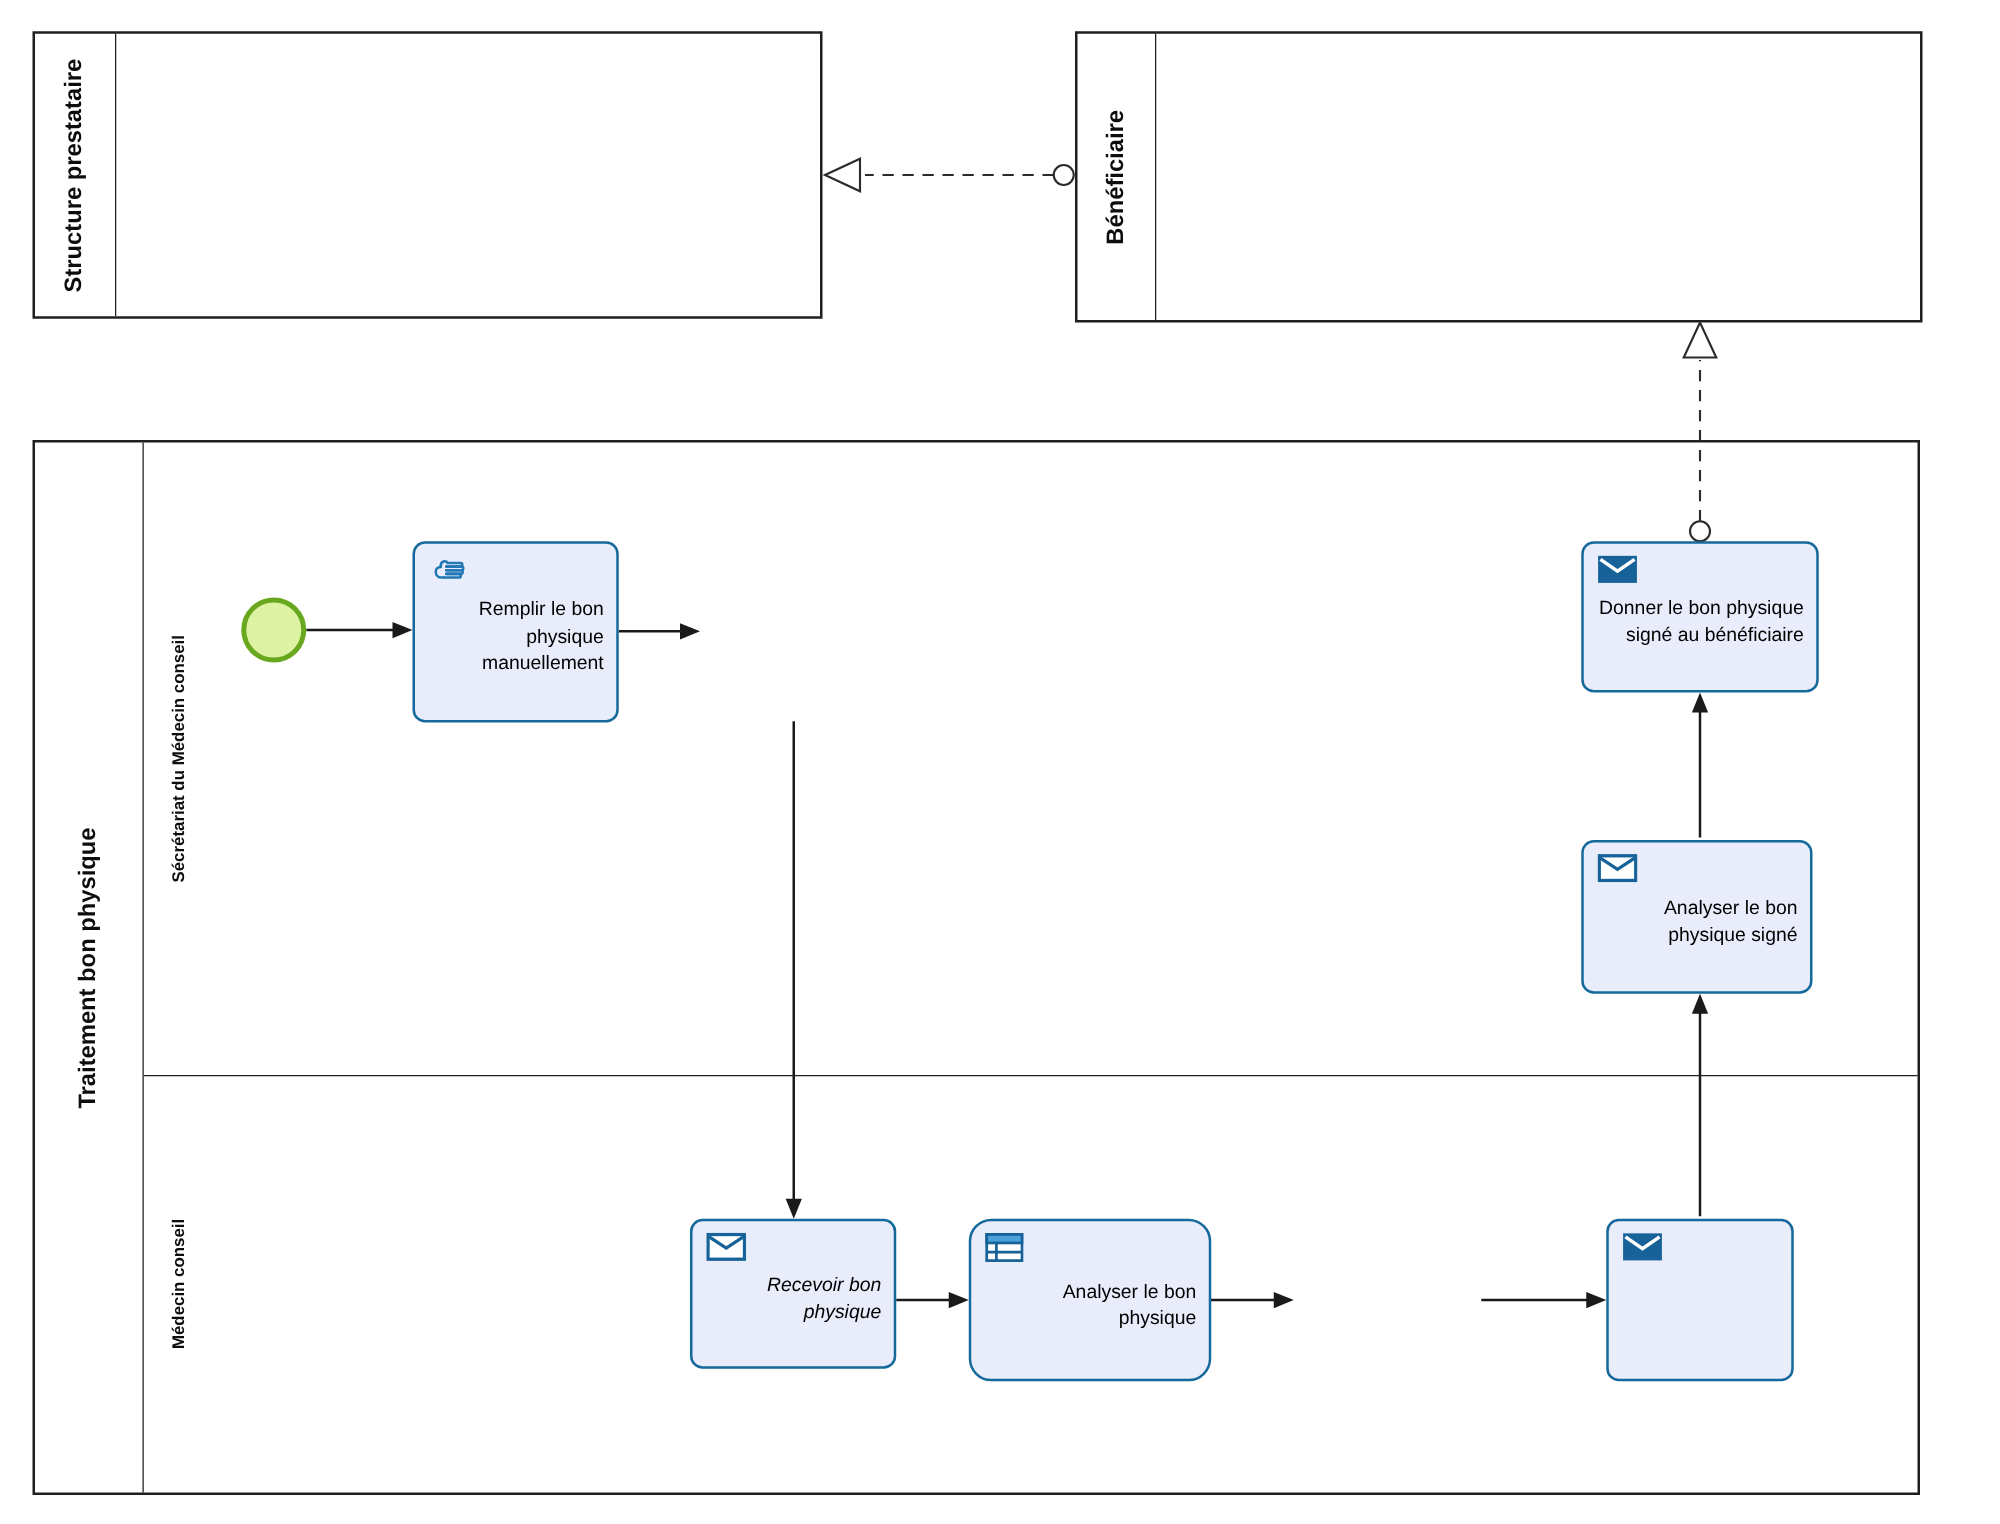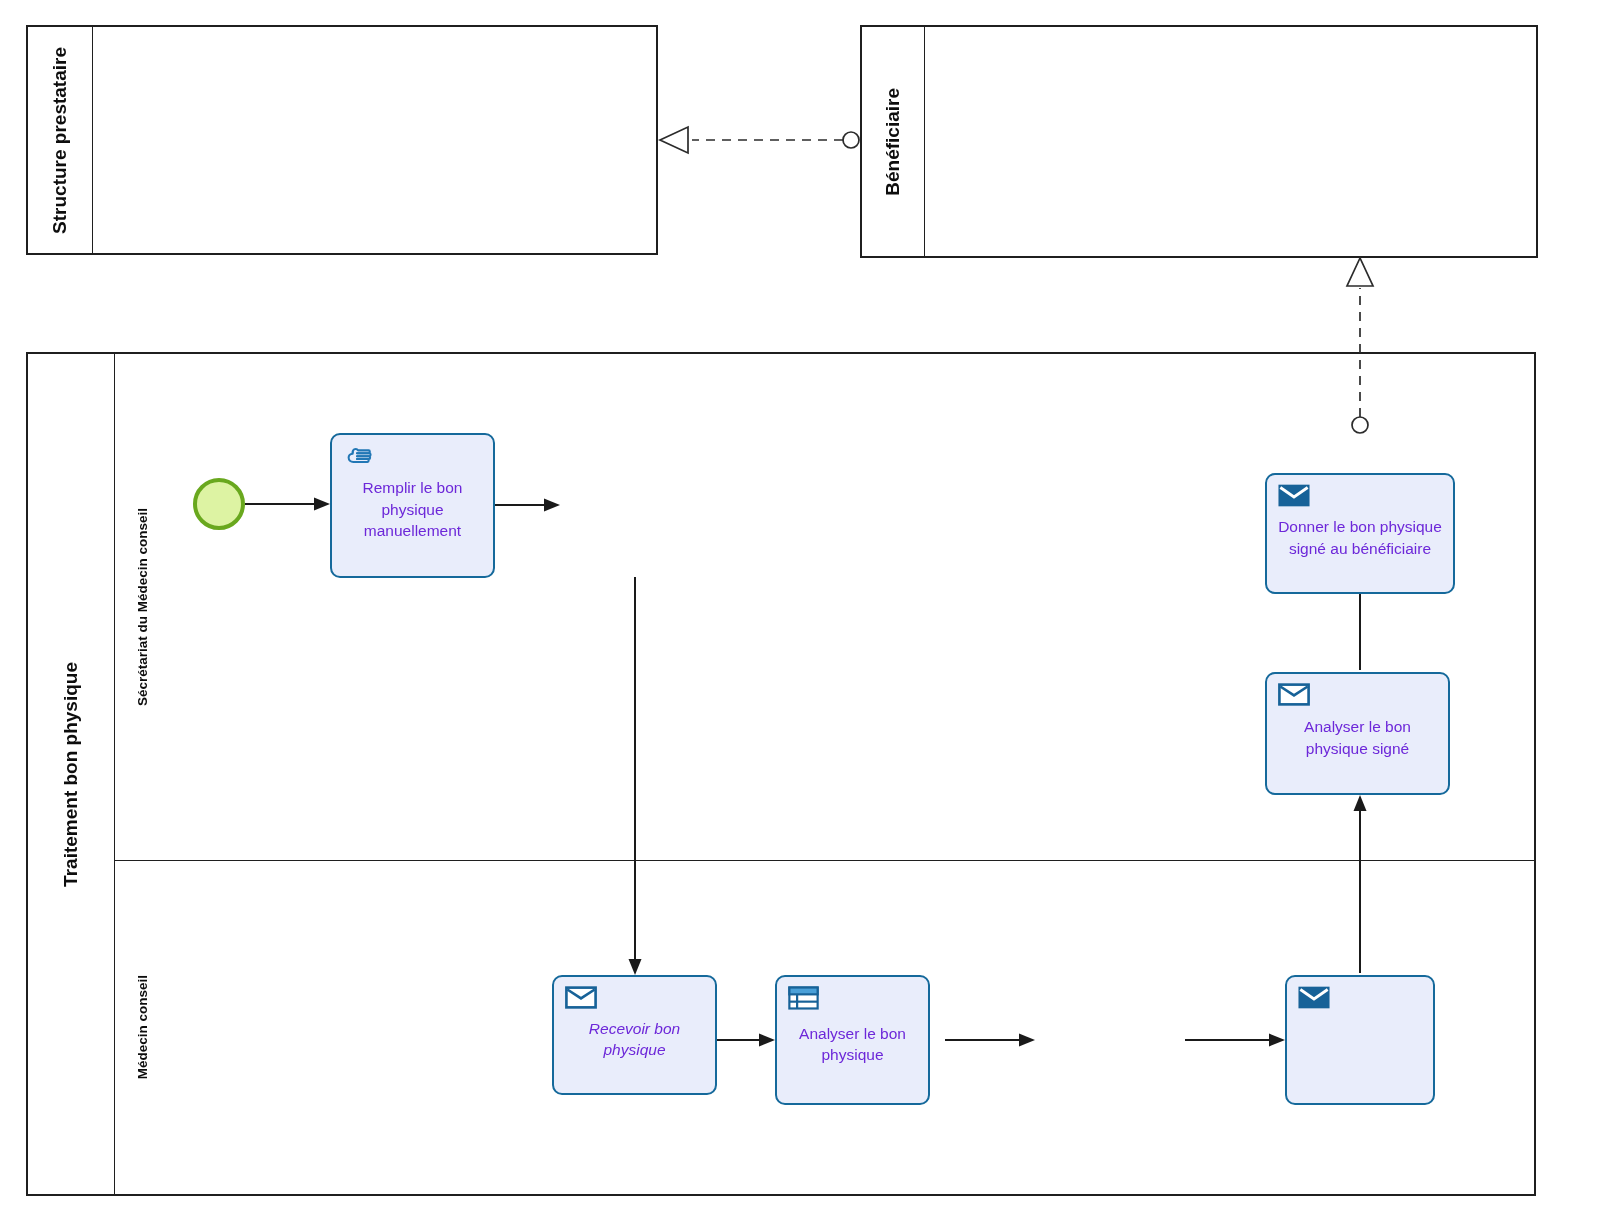--- a/index.html
+++ b/index.html
@@ -32,7 +32,7 @@
     display:flex; align-items:center; justify-content:center;
     text-align:center; padding:14px 10px 6px 10px;
   }
-  .task-label { font-size:15.5px; line-height:1.38; color:#6d28d9; }
+  .task-label { font-size:15.5px; line-height:1.38; color:#000000;text-align:right; }
   .task-icon { position:absolute; top:9px; left:11px; line-height:0; }
   .start-event {
     position:absolute; z-index:4; box-sizing:border-box;

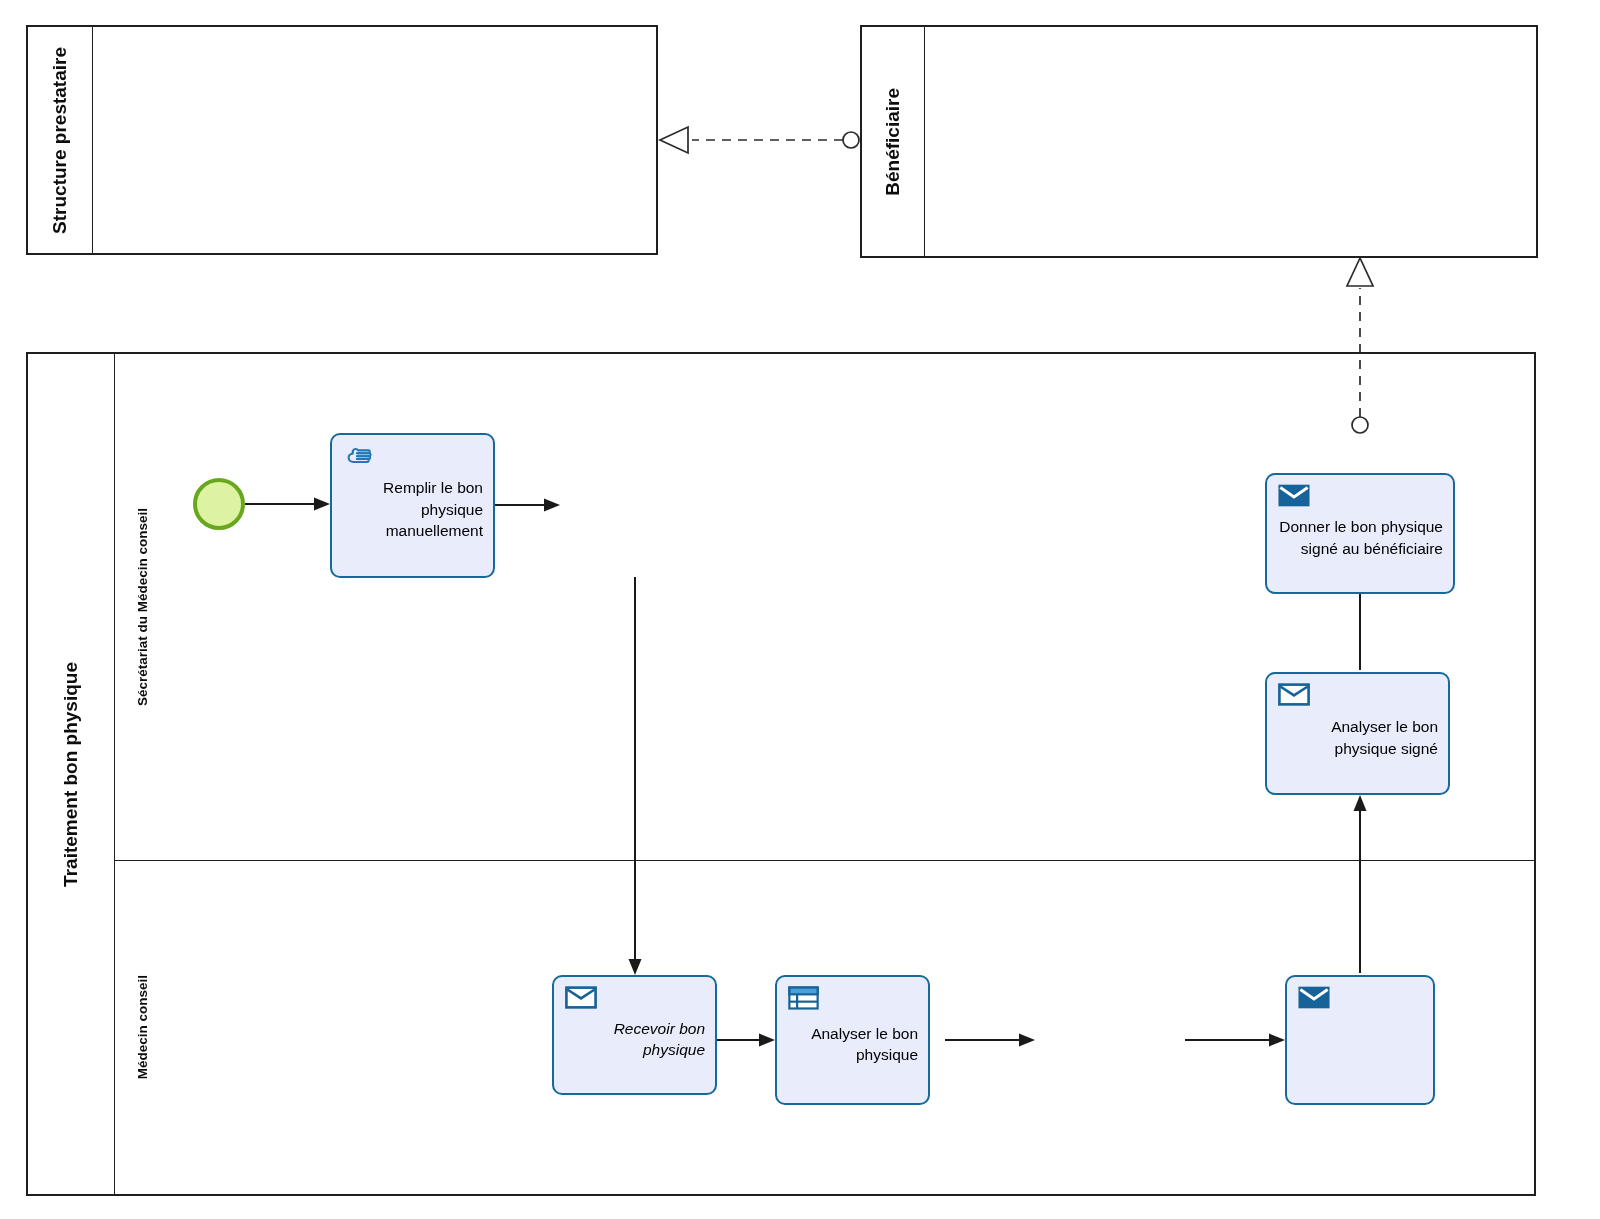--- a/index.html
+++ b/index.html
@@ -131,7 +131,7 @@
   </div>
 
 
-  <div class="task" style="left:1265px;top:433px;width:190px;height:121px;margin-top:40px;">
+  <div class="task" style="left:1265px;top:433px;width:190px;height:121px;">
     <span class="task-icon">
       <svg width="32" height="23" viewBox="0 0 34 24">
         <rect x="0.5" y="0.5" width="33" height="23" fill="#176298"></rect>

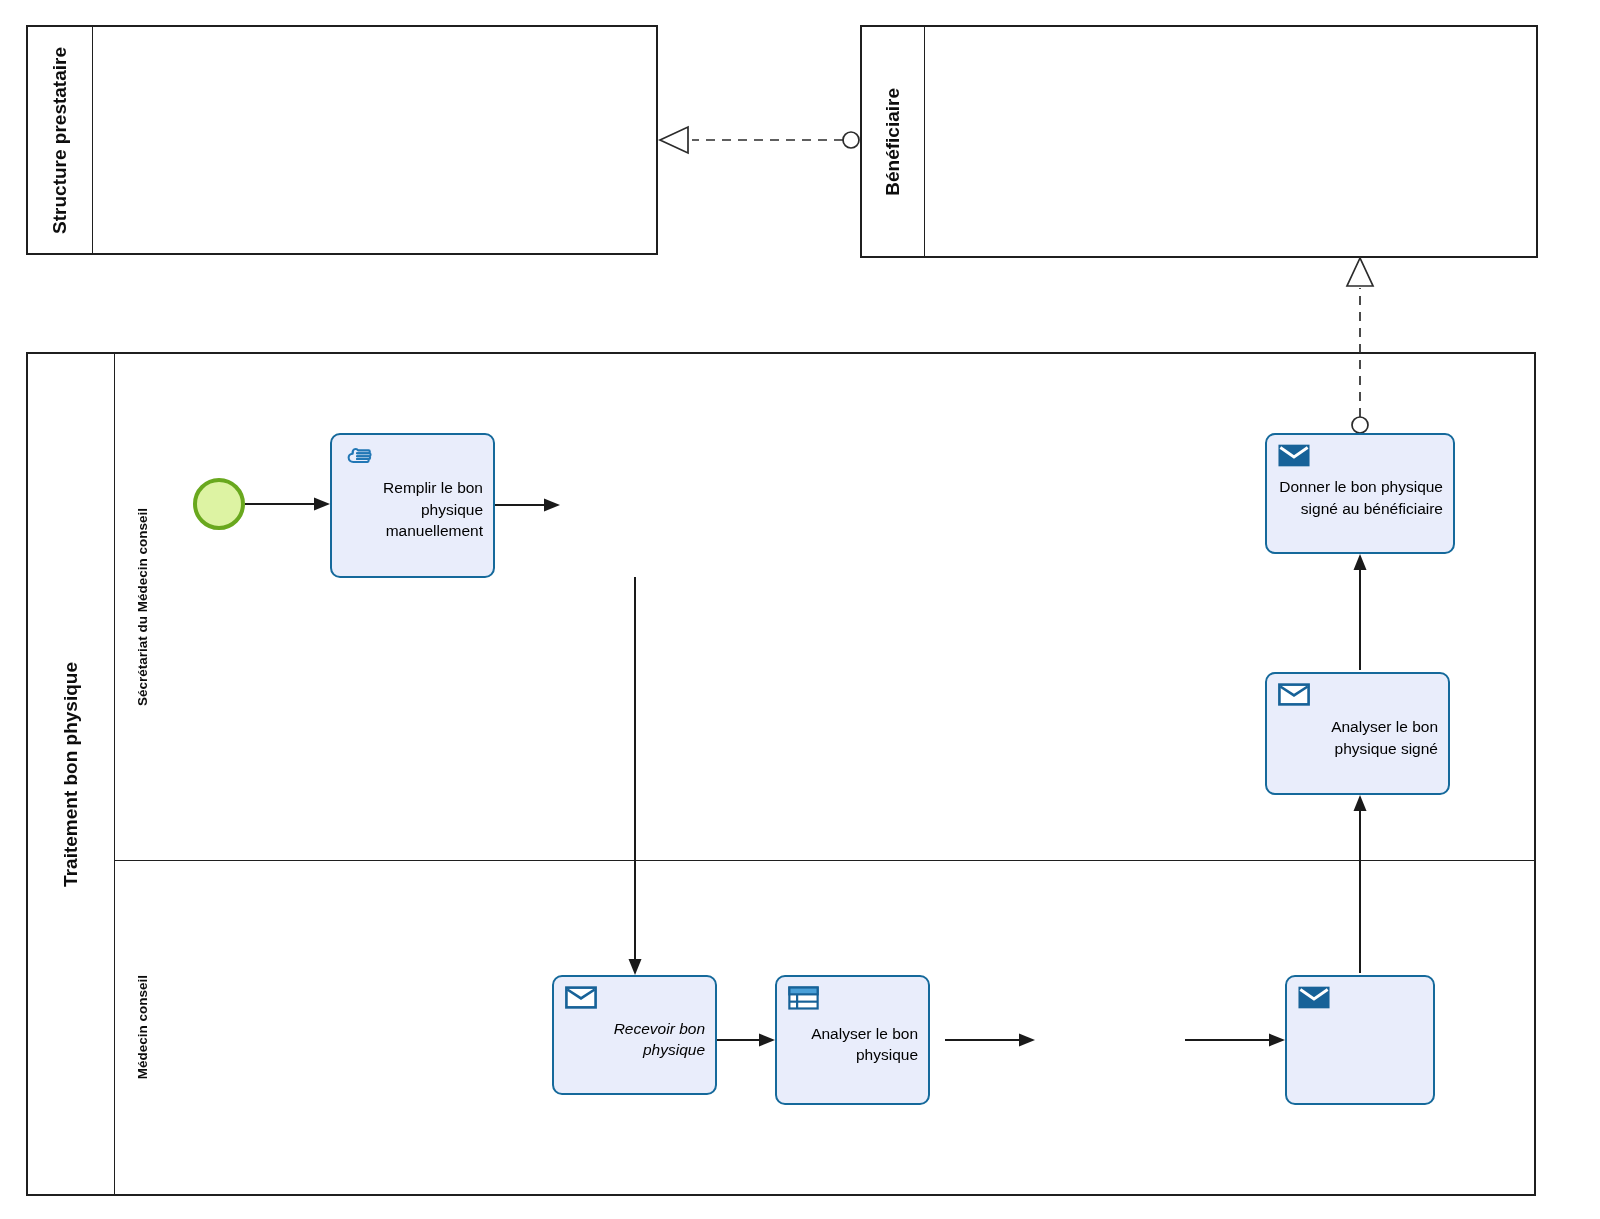--- a/index.html
+++ b/index.html
@@ -161,7 +161,7 @@
     <span class="task-label">Recevoir bon physique</span>
   </div>
 
-  <div class="task" style="left:775px;top:975px;width:155px;height:130px;">
+  <div class="task" style="left:775px;top:975px;width:194px;height:130px;border-radius:18px;">
     <span class="task-icon">
       <svg width="31" height="24" viewBox="0 0 34 26">
         <rect x="1.5" y="1.5" width="31" height="23" fill="#ffffff" stroke="#176298" stroke-width="2.4"></rect>

